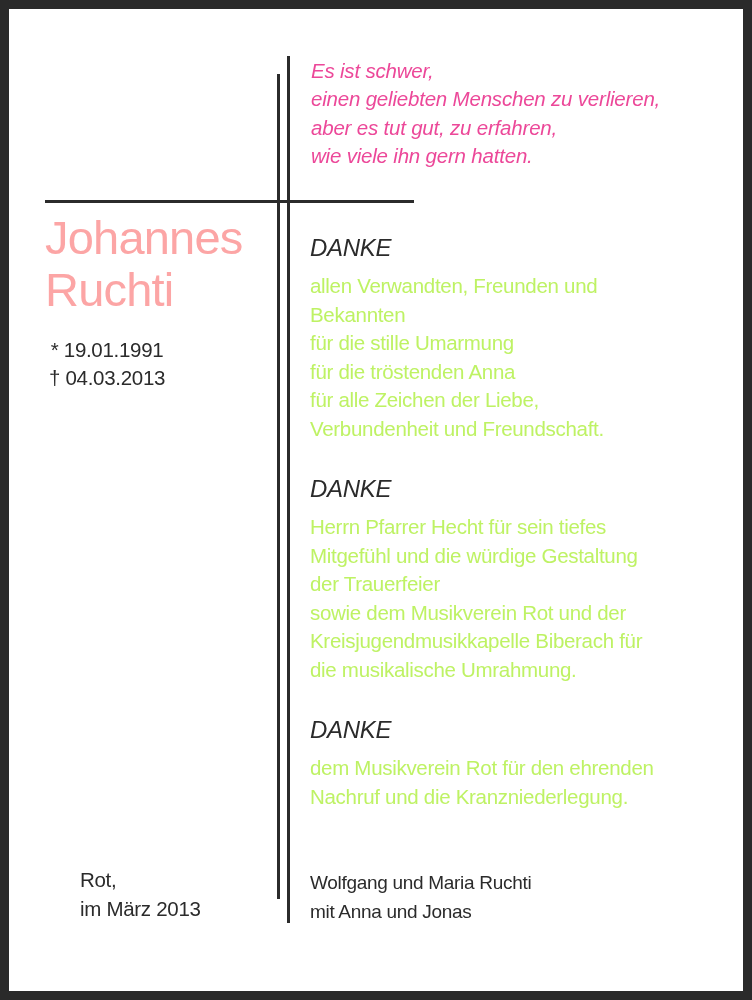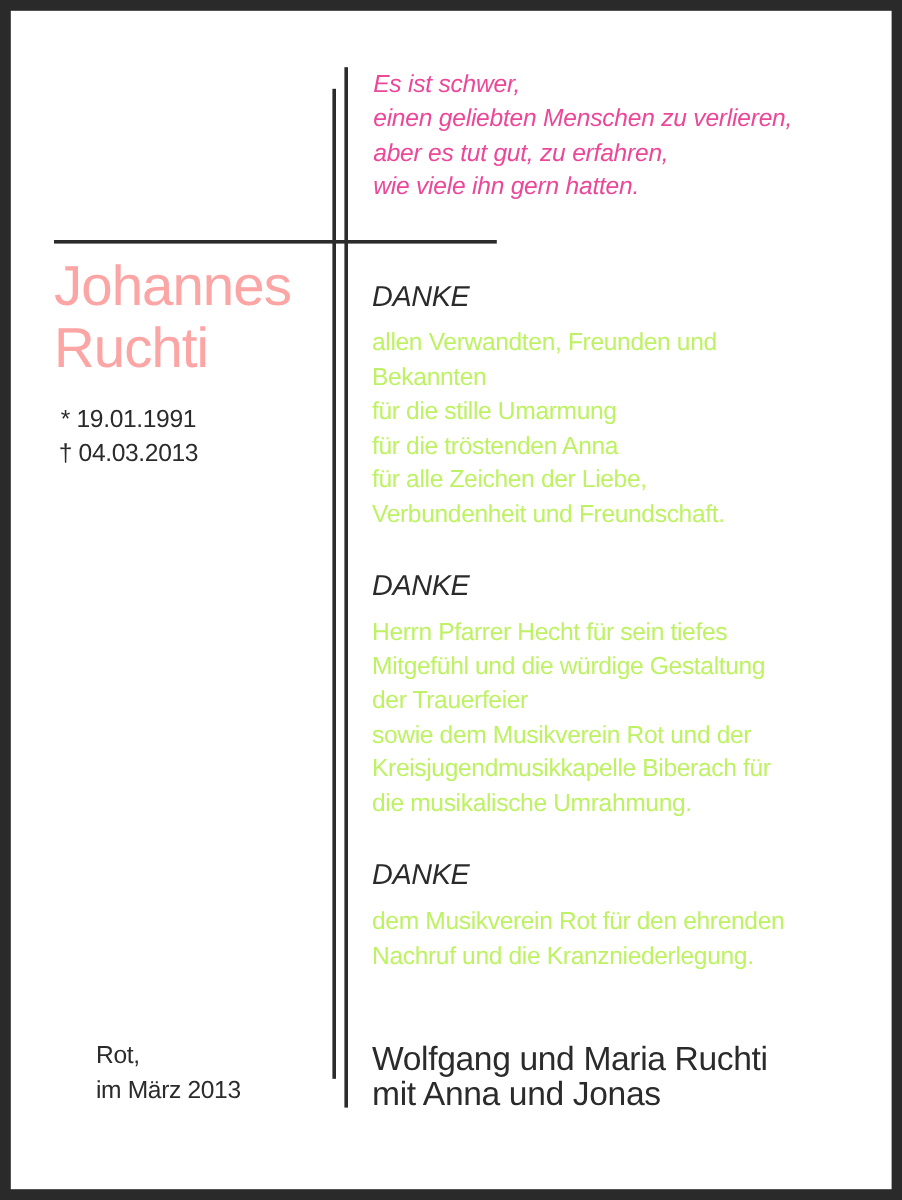--- a/index.html
+++ b/index.html
@@ -104,7 +104,7 @@
     .signature {
       left: 310px;
       top: 869px;
-      font-size: 28px;
+      font-size: 19px;
       line-height: 28.5px;
       letter-spacing: -0.3px;
     }

